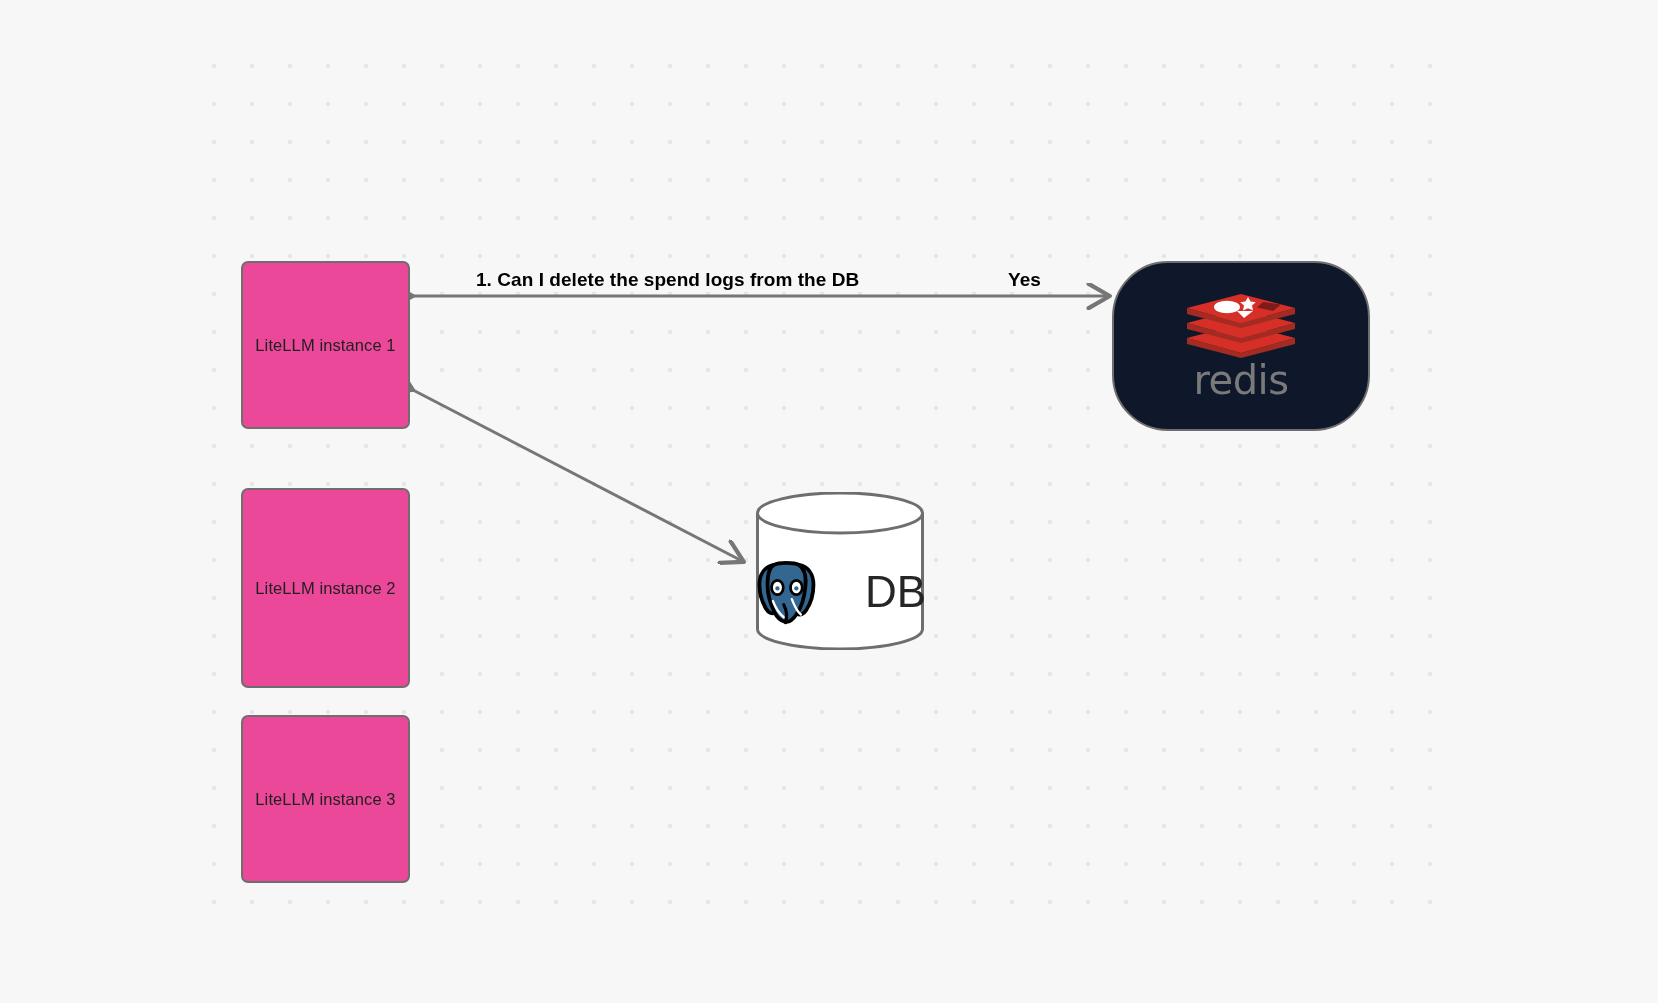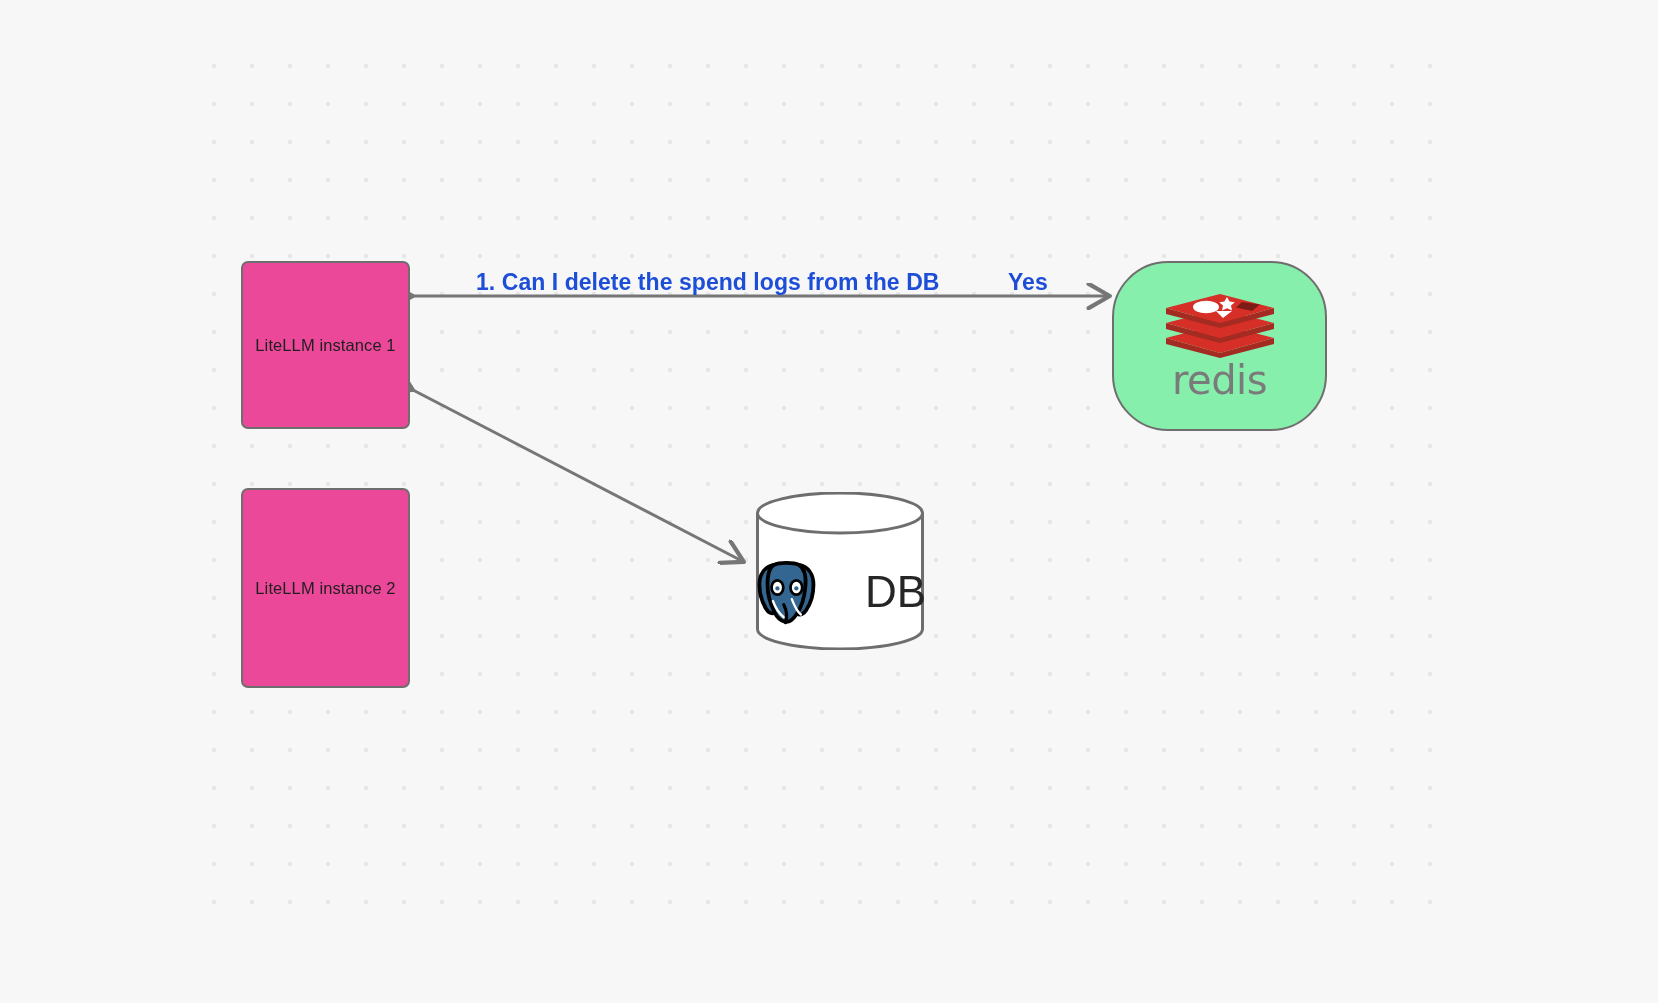--- a/index.html
+++ b/index.html
@@ -131,8 +131,8 @@
     position: absolute;
     font-family: "Liberation Sans", sans-serif;
     font-weight: bold;
-    font-size: 23px;
-    color: #1d4ed8;
+    font-size: 19px;
+    color: #000000;
     white-space: nowrap;
     letter-spacing: 0.05px;
   }

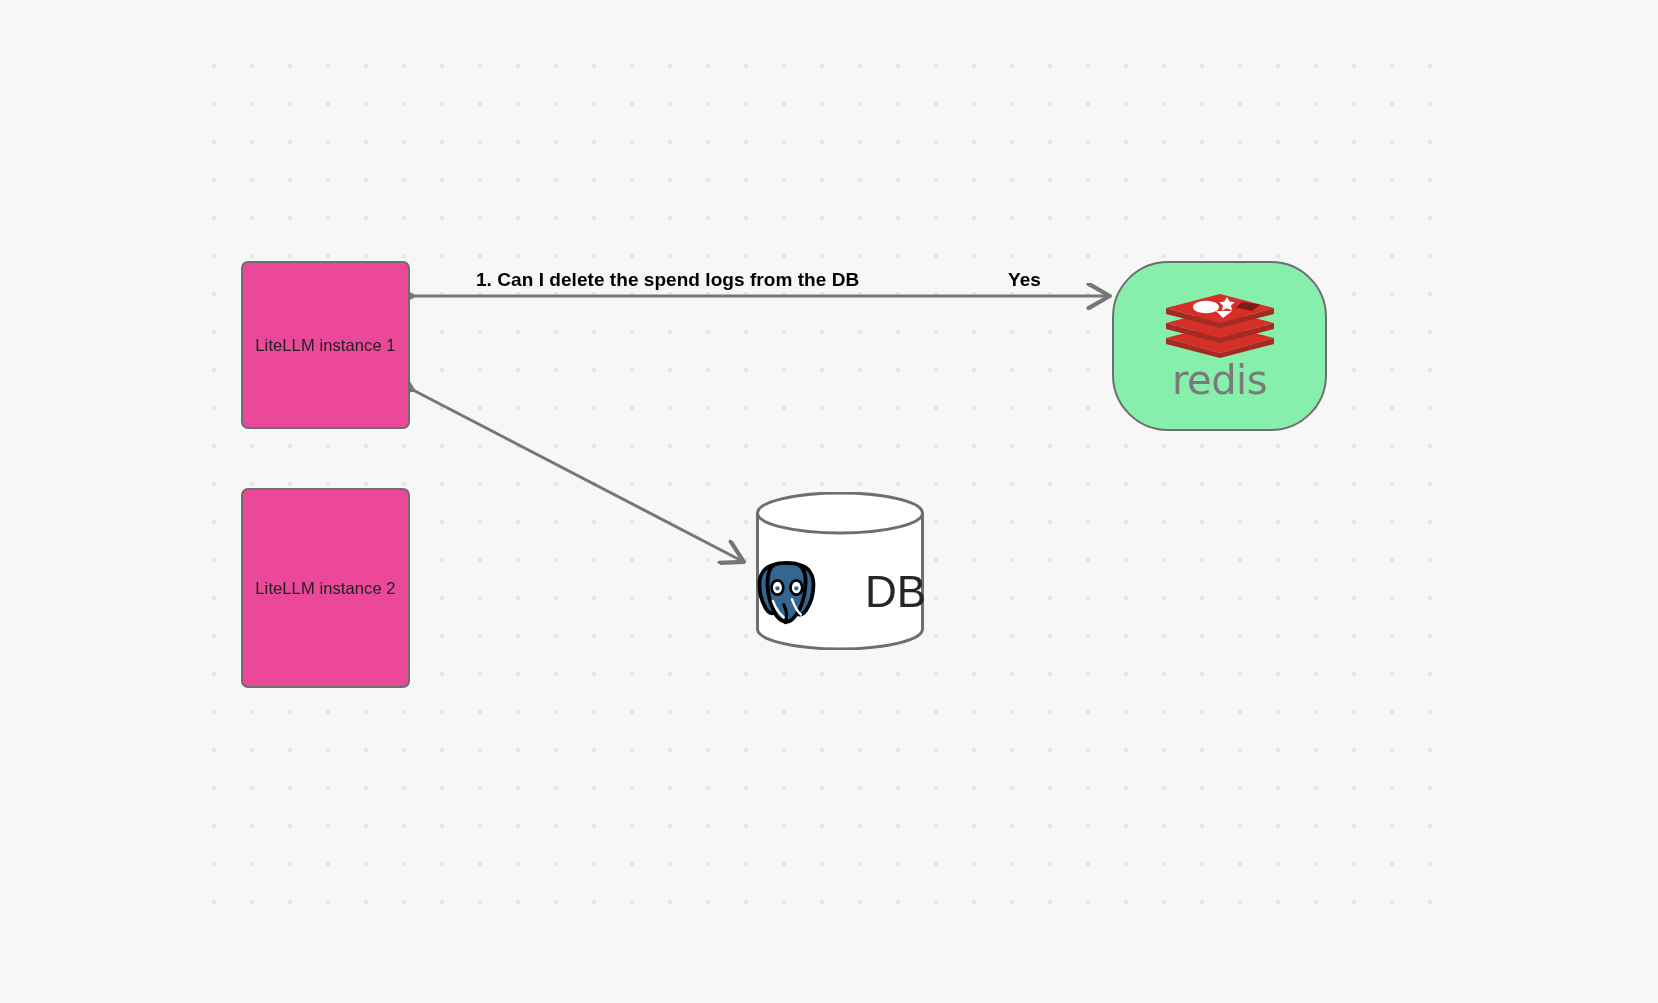--- a/index.html
+++ b/index.html
@@ -67,10 +67,10 @@
     position: absolute;
     left: 1112px;
     top: 261px;
-    width: 215px;
+    width: 258px;
     height: 170px;
     box-sizing: border-box;
-    background: #86efac;
+    background: #0f172a;
     border: 2.5px solid #6e6e6e;
     border-radius: 56px;
     display: flex;

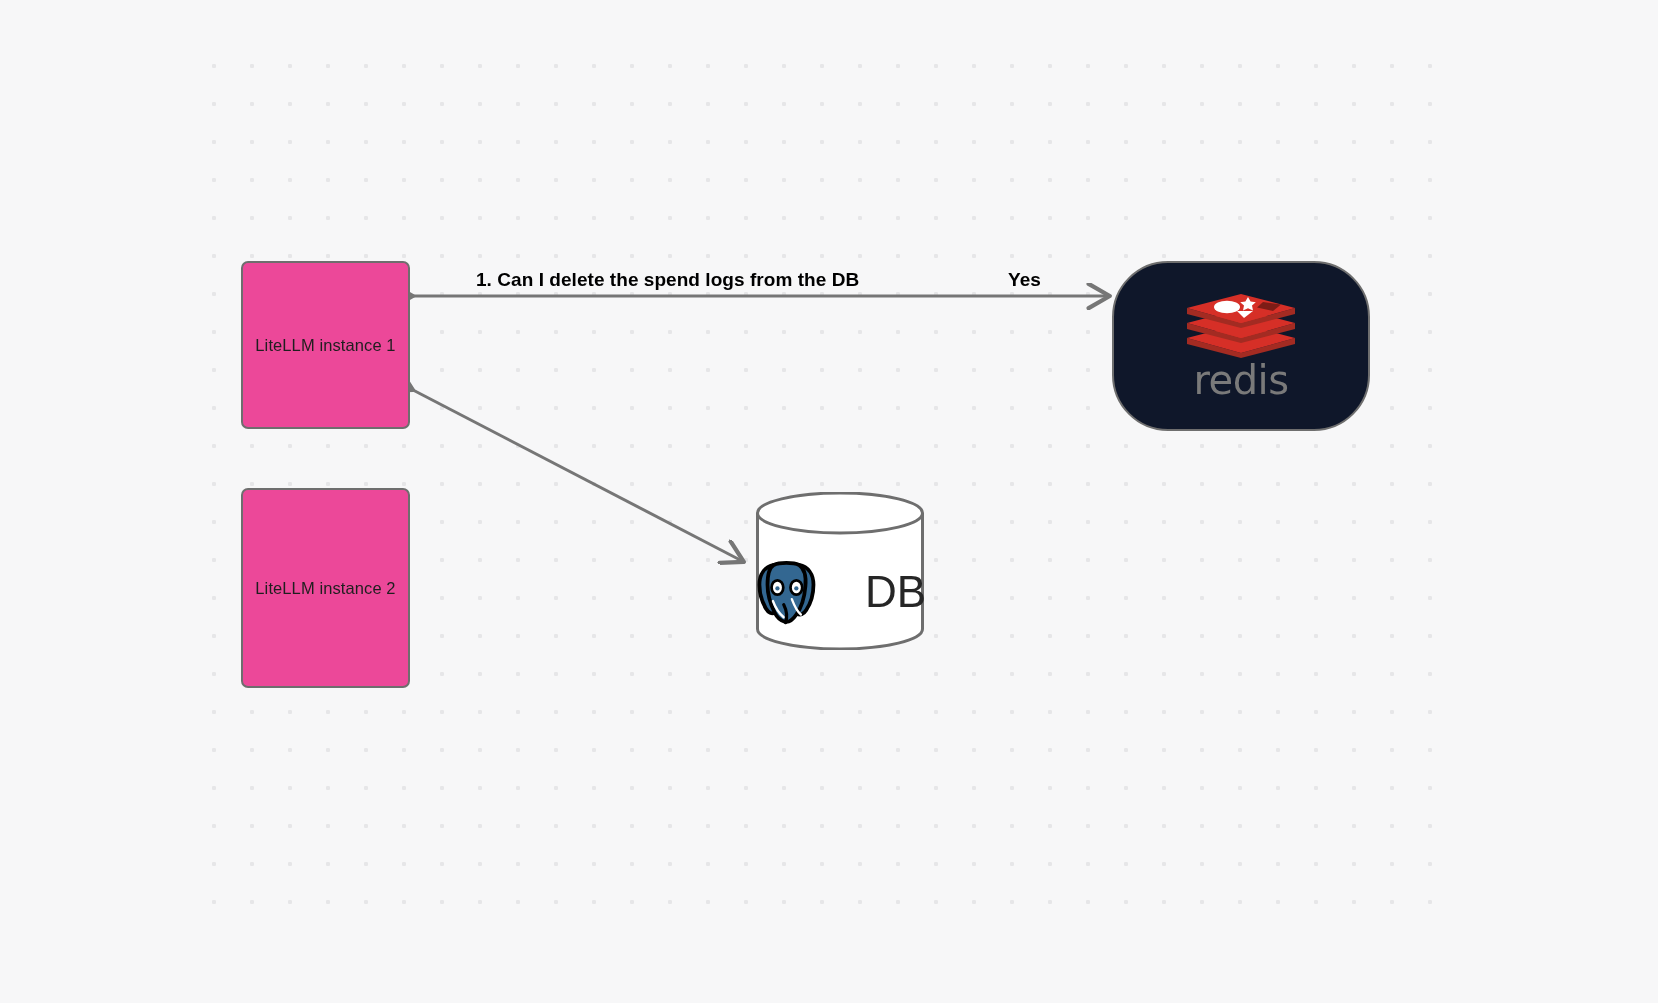--- a/index.html
+++ b/index.html
@@ -176,6 +176,9 @@
     <span class="node-label">LiteLLM instance 2</span>
   </div>
 
+  <div class="node-box" id="node-litellm-3">
+    <span class="node-label">LiteLLM instance 3</span>
+  </div>
 
   <div id="node-redis">
     <div id="redis-logo-wrap">

